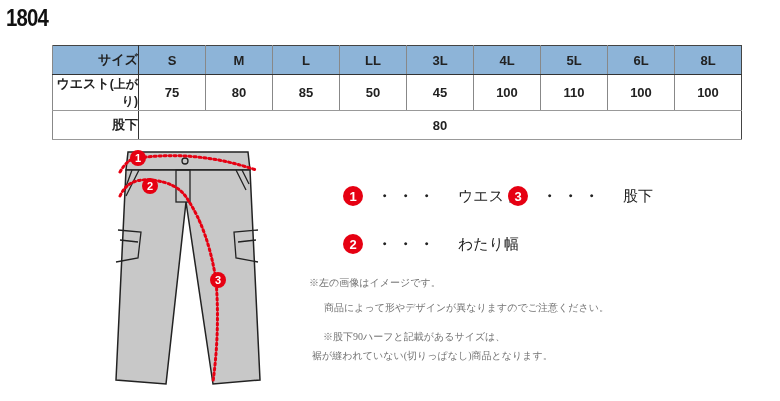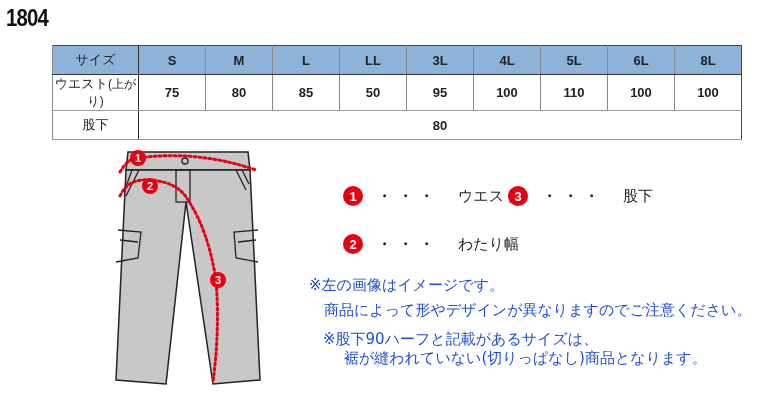--- a/index.html
+++ b/index.html
@@ -13,7 +13,7 @@
   table.size td { height:28px; text-align:center; font-size:13px; font-weight:bold;
                   border-left:1px solid #888; border-bottom:1px solid #999; padding:0; color:#222; }
   table.size tr.head td { background:#8db4d8; border-bottom:1.5px solid #333; }
-  table.size td.rowlabel { width:85px; font-weight:normal; border-right:1.5px solid #333; }
+  table.size td.rowlabel { width:85px; font-weight:bold; border-right:1.5px solid #333;text-align:right; }
   table.size td.c { width:66px; }
   .rowlabel small { font-size:12px; }
   .pants { position:absolute; left:108px; top:150px; }

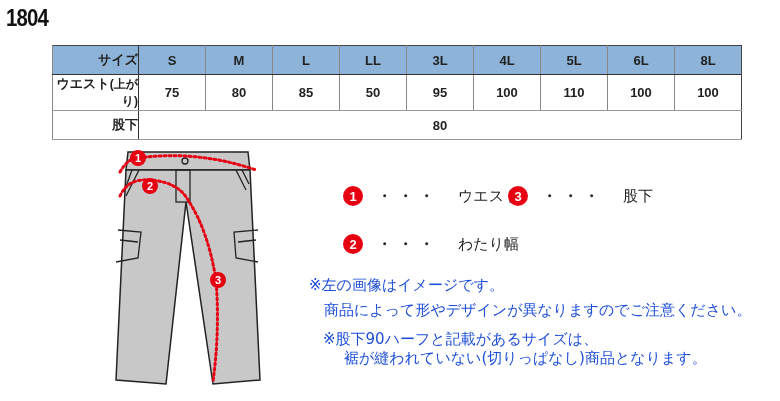--- a/index.html
+++ b/index.html
@@ -49,7 +49,7 @@
     <td>80</td>
     <td>85</td>
     <td>50</td>
-    <td>95</td>
+    <td>45</td>
     <td>100</td>
     <td>110</td>
     <td>100</td>

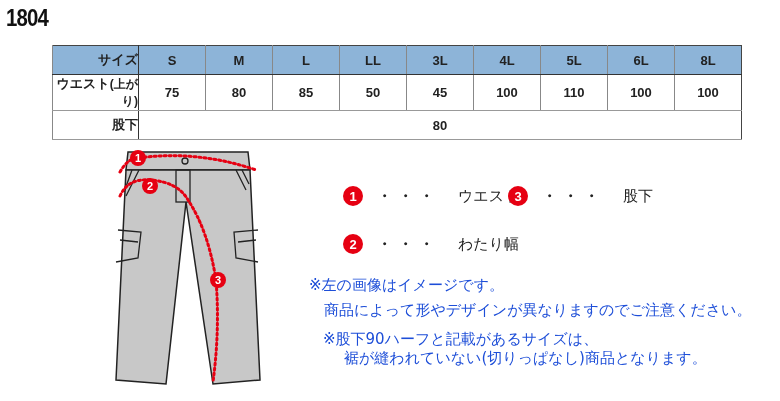--- a/index.html
+++ b/index.html
@@ -22,7 +22,7 @@
            font-size:13px; font-weight:bold; display:inline-flex; align-items:center; justify-content:center;
            font-family:"Liberation Sans", sans-serif; }
   .dots { margin:0 18px 0 14px; letter-spacing:6px; font-weight:bold; }
-  .note { position:absolute; font-size:15px; color:#1d4ed8; white-space:nowrap; }
+  .note { position:absolute; font-size:10px; color:#737373; white-space:nowrap;font-family:Liberation Serif, serif; }
 </style>
 </head>
 <body>

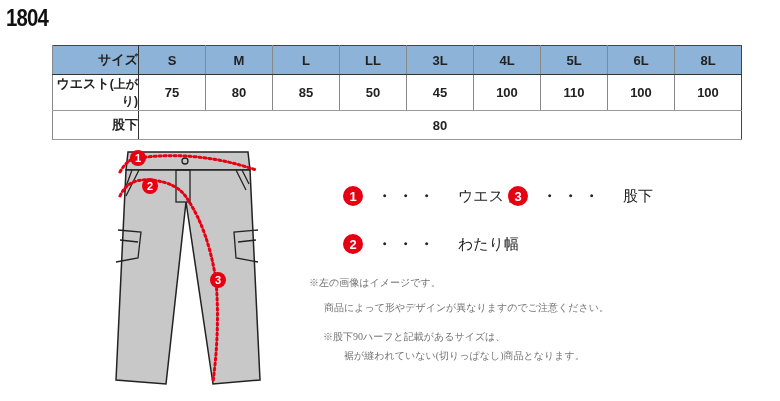--- a/index.html
+++ b/index.html
@@ -111,6 +111,6 @@
 <div class="note" style="left:309px; top:276px;">※左の画像はイメージです。</div>
 <div class="note" style="left:324px; top:301px;">商品によって形やデザインが異なりますのでご注意ください。</div>
 <div class="note" style="left:309px; top:330px;margin-left:14px;">※股下90ハーフと記載があるサイズは、</div>
-<div class="note" style="left:344px; top:349px;">裾が縫われていない(切りっぱなし)商品となります。</div>
+<div class="note" style="left:312px; top:349px;">裾が縫われていない(切りっぱなし)商品となります。</div>
 
 </body></html>

